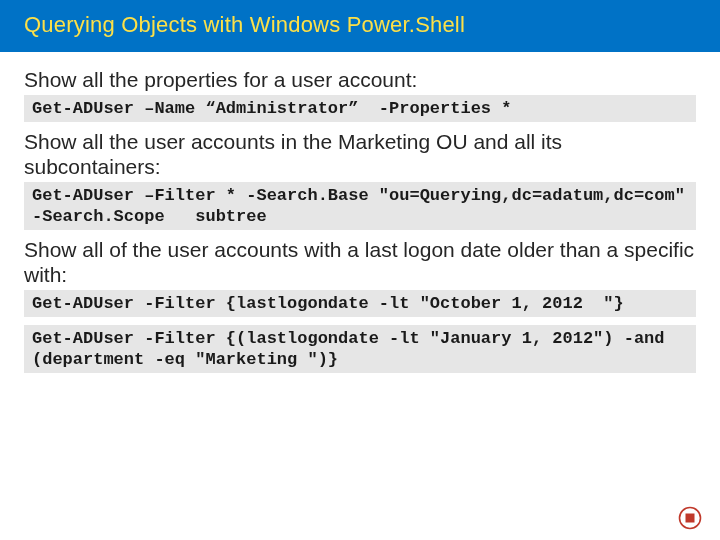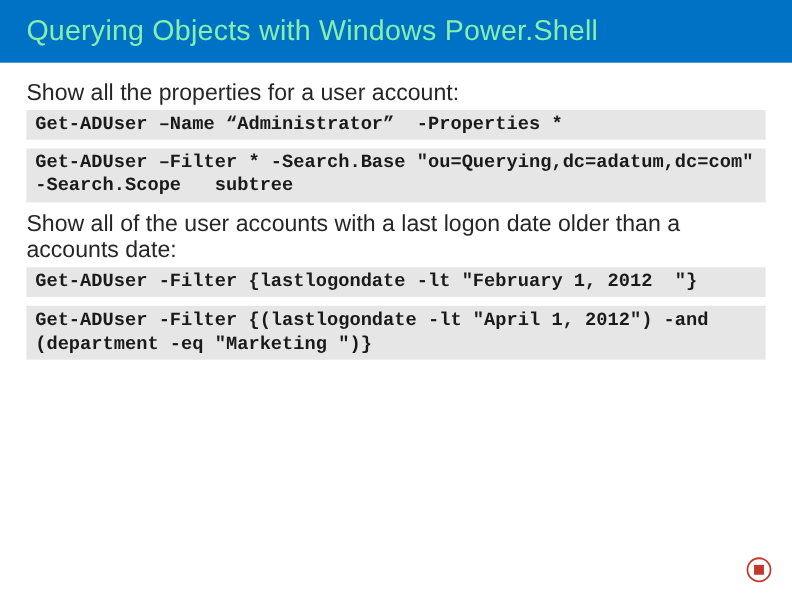--- a/index.html
+++ b/index.html
@@ -14,9 +14,9 @@
   }
   .title-bar {
     background: #0072c6;
-    color: #86efac;
+    color: #fde047;
     padding: 12px 24px 14px 24px;
-    font-size: 26px;
+    font-size: 22px;
     font-weight: 300;
     letter-spacing: 0.2px;
   }

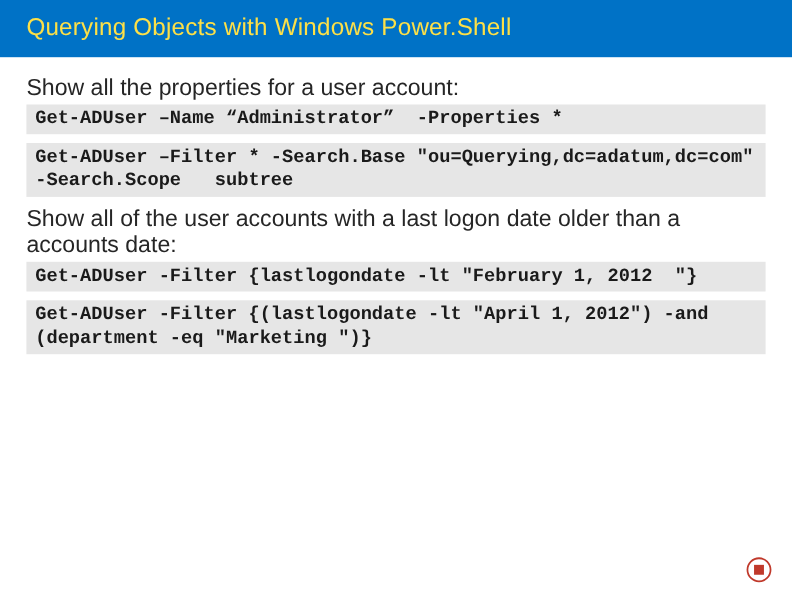--- a/index.html
+++ b/index.html
@@ -61,6 +61,7 @@
   <div class="desc">Show all the properties for a user account:</div>
   <div class="code-block">Get-ADUser –Name “Administrator”  -Properties *</div>
 
+  <div class="desc">Show all the user accounts in the Marketing OU and all its subcontainers:</div>
   <div class="code-block">Get-ADUser –Filter * -Search.Base "ou=Querying,dc=adatum,dc=com" -Search.Scope   subtree</div>
 
   <div class="desc">Show all of the user accounts with a last logon date older than a accounts date:</div>

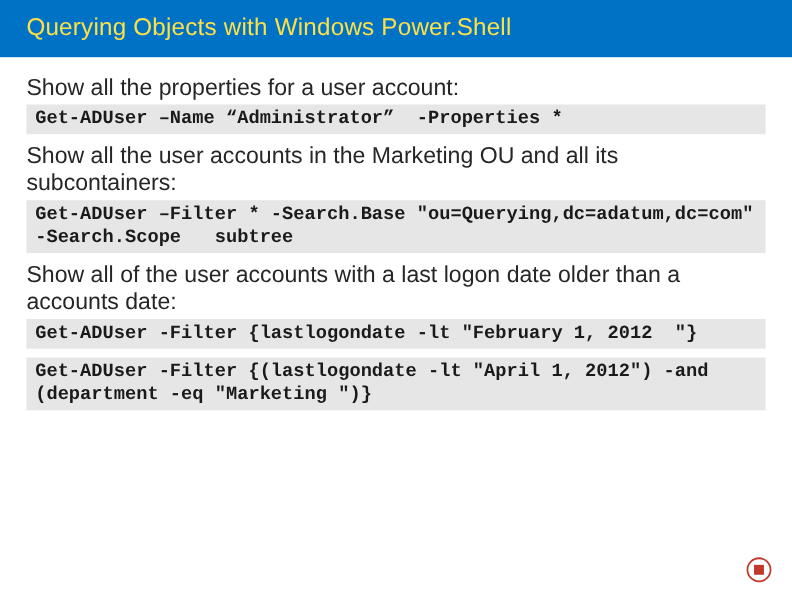--- a/index.html
+++ b/index.html
@@ -64,7 +64,7 @@
   <div class="desc">Show all the user accounts in the Marketing OU and all its subcontainers:</div>
   <div class="code-block">Get-ADUser –Filter * -Search.Base "ou=Querying,dc=adatum,dc=com" -Search.Scope   subtree</div>
 
-  <div class="desc">Show all of the user accounts with a last logon date older than a accounts date:</div>
+  <div class="desc">Show all of the user accounts with a last logon date older than a specific with:</div>
   <div class="code-block">Get-ADUser -Filter {lastlogondate -lt "February 1, 2012  "}</div>
 
   <div class="code-block">Get-ADUser -Filter {(lastlogondate -lt "April 1, 2012") -and (department -eq "Marketing ")}</div>

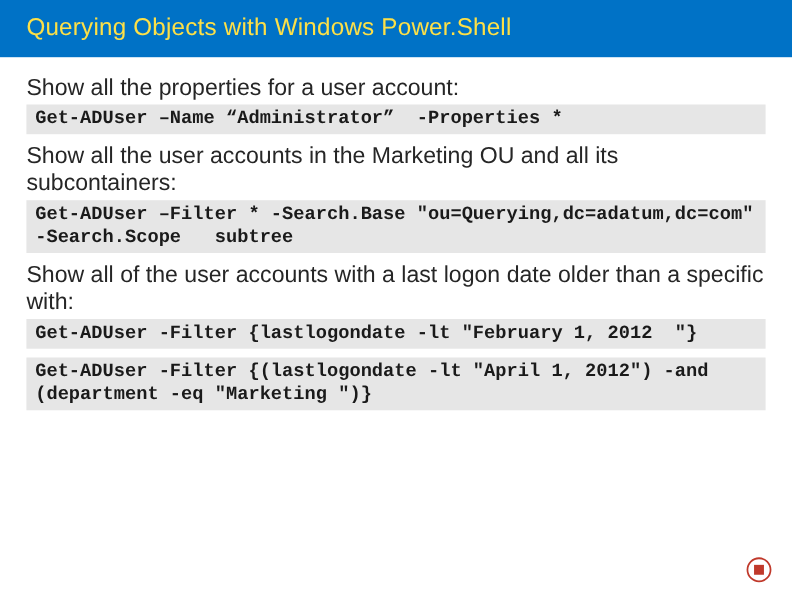--- a/index.html
+++ b/index.html
@@ -65,7 +65,7 @@
   <div class="code-block">Get-ADUser –Filter * -Search.Base "ou=Querying,dc=adatum,dc=com" -Search.Scope   subtree</div>
 
   <div class="desc">Show all of the user accounts with a last logon date older than a specific with:</div>
-  <div class="code-block">Get-ADUser -Filter {lastlogondate -lt "February 1, 2012  "}</div>
+  <div class="code-block">Get-ADUser -Filter {lastlogondate -lt "October 1, 2012  "}</div>
 
   <div class="code-block">Get-ADUser -Filter {(lastlogondate -lt "April 1, 2012") -and (department -eq "Marketing ")}</div>
 

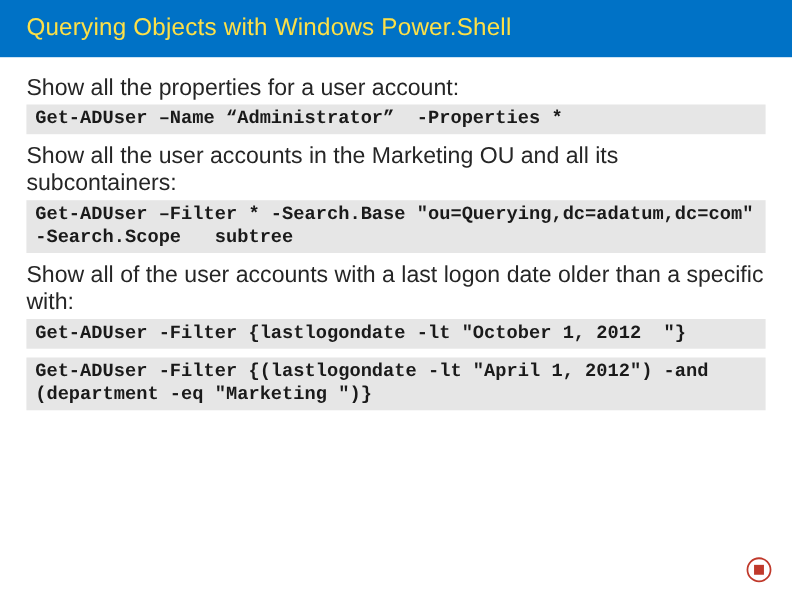--- a/index.html
+++ b/index.html
@@ -67,7 +67,7 @@
   <div class="desc">Show all of the user accounts with a last logon date older than a specific with:</div>
   <div class="code-block">Get-ADUser -Filter {lastlogondate -lt "October 1, 2012  "}</div>
 
-  <div class="code-block">Get-ADUser -Filter {(lastlogondate -lt "April 1, 2012") -and (department -eq "Marketing ")}</div>
+  <div class="code-block">Get-ADUser -Filter {(lastlogondate -lt "January 1, 2012") -and (department -eq "Marketing ")}</div>
 
 </div>
 

